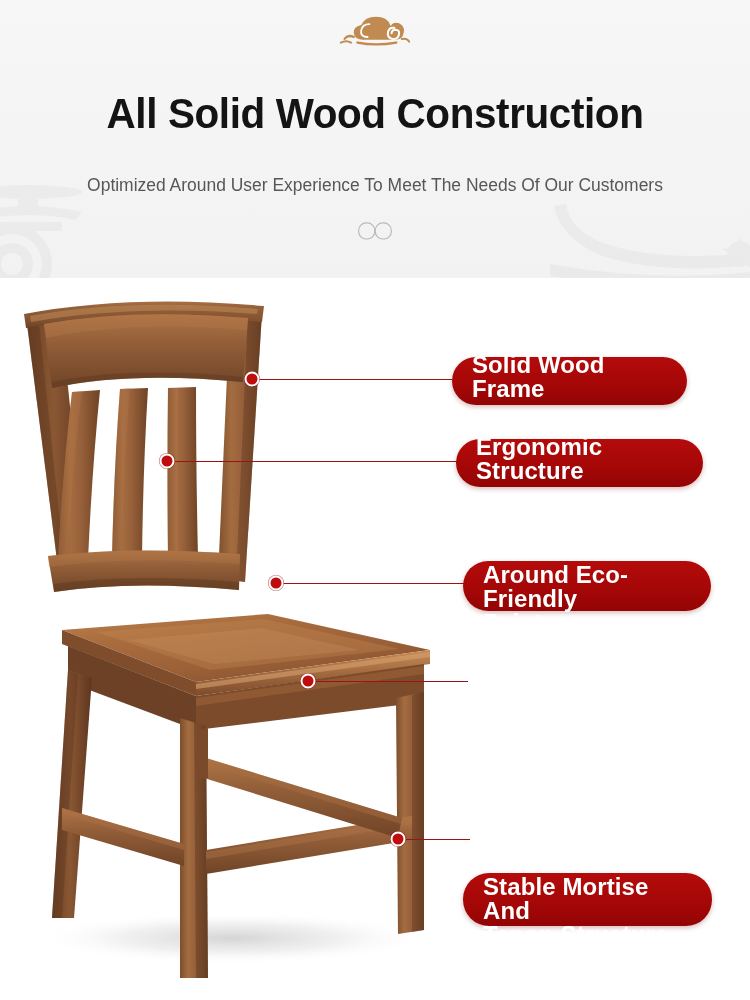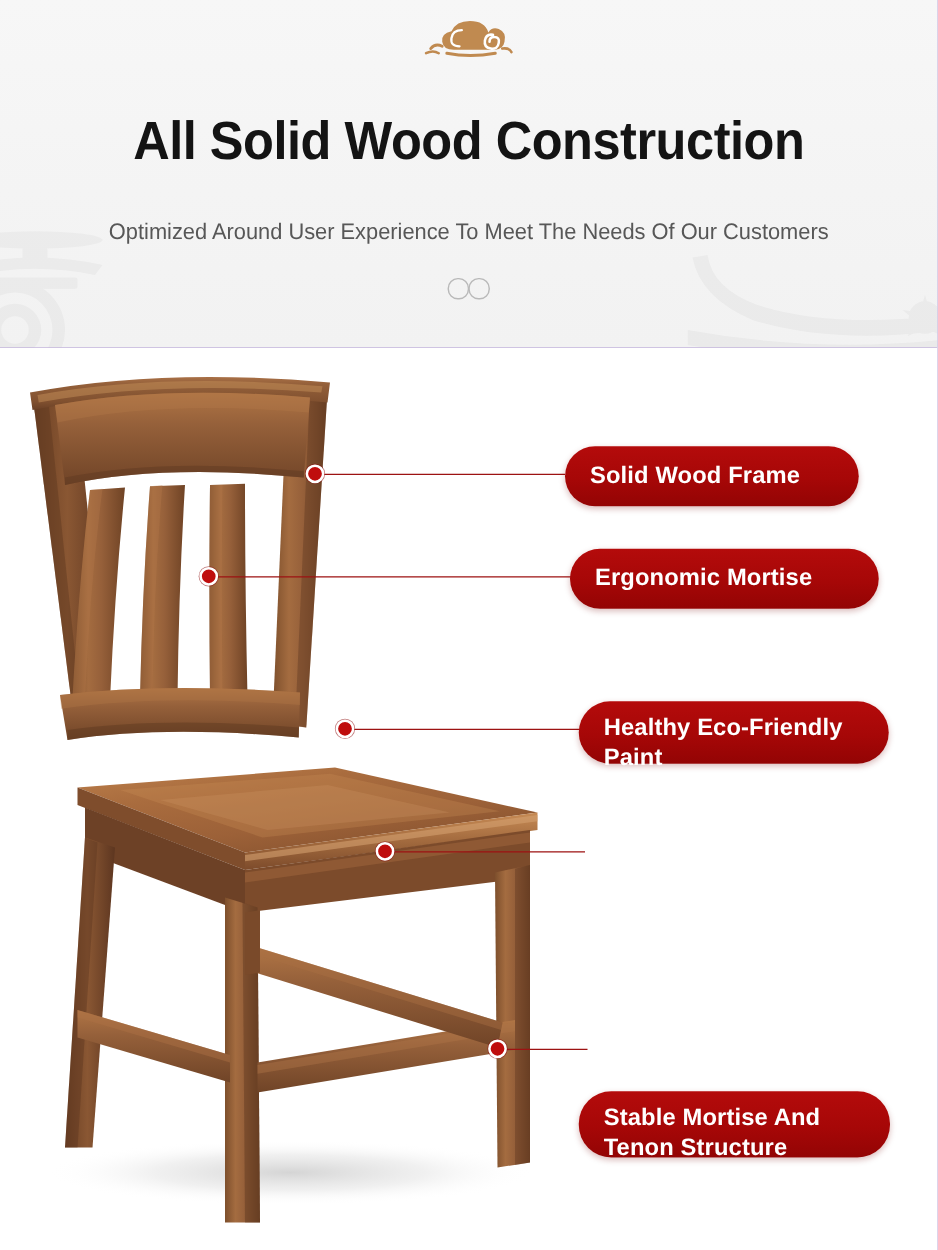--- a/index.html
+++ b/index.html
@@ -73,9 +73,9 @@
     background:linear-gradient(180deg,#b40b0b 0%,#a60707 55%,#930404 100%);
     border-radius:26px;
     color:#fff;
-    font-size:19px; font-weight:700; line-height:24px;
+    font-size:24px; font-weight:700; line-height:24px;
     letter-spacing:.1px;
-    padding:10px 16px 11px 20px;
+    padding:2px 16px 11px 20px;
     box-shadow:0 2px 5px rgba(120,10,10,.28);
     pointer-events:auto;
     white-space:pre-line;

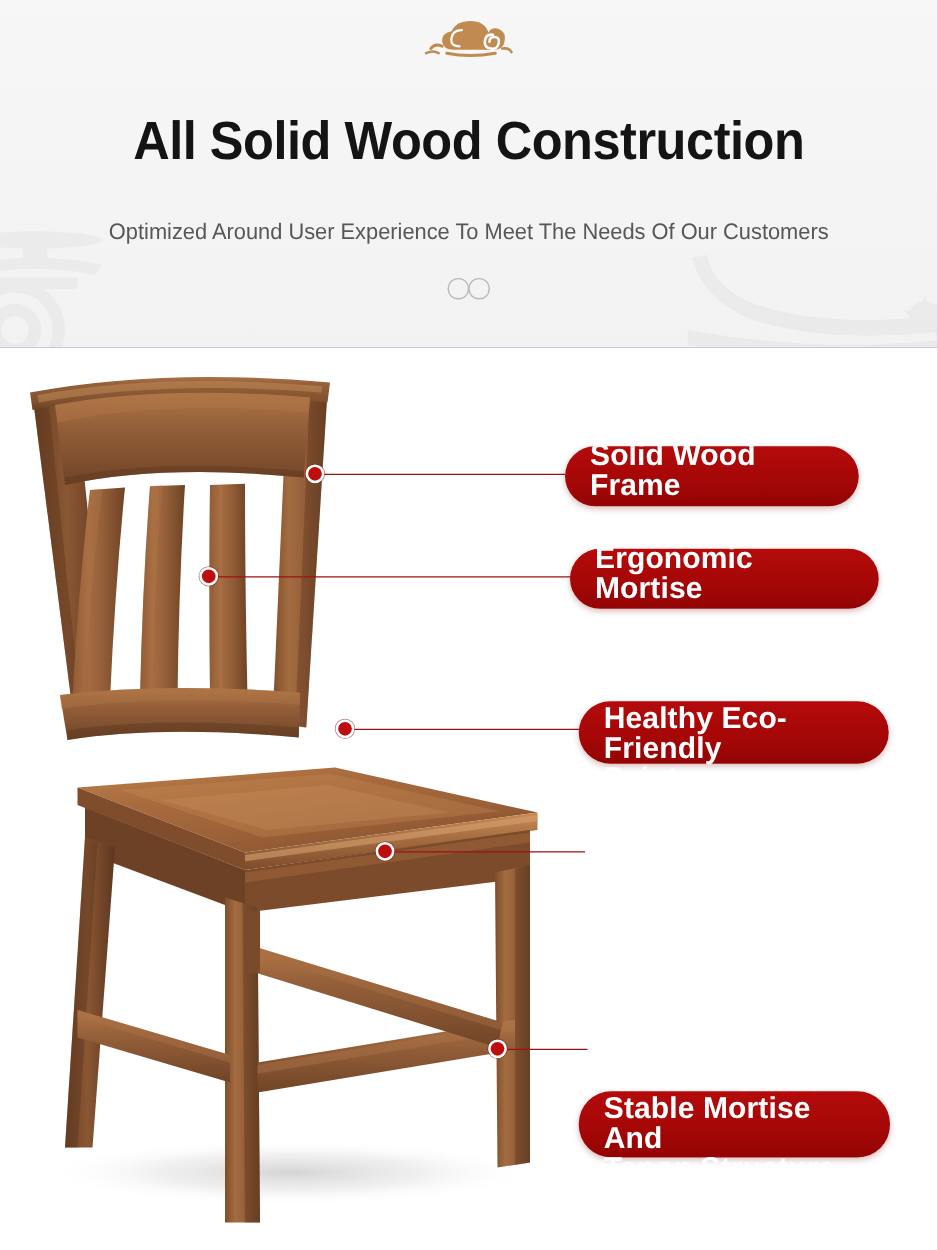--- a/index.html
+++ b/index.html
@@ -263,7 +263,7 @@
 
     <div class="leader" style="left:167px; top:461px; width:295px;"></div>
     <div class="dot" style="left:167px; top:461px;"></div>
-    <div class="badge one-line" style="left:456px; top:439px; width:247px; height:48px;">Ergonomic Mortise</div>
+    <div class="badge one-line" style="left:456px; top:439px; width:247px; height:48px;">Ergonomic Structure</div>
 
     <div class="leader" style="left:276px; top:583px; width:194px;"></div>
     <div class="dot" style="left:276px; top:583px;"></div>

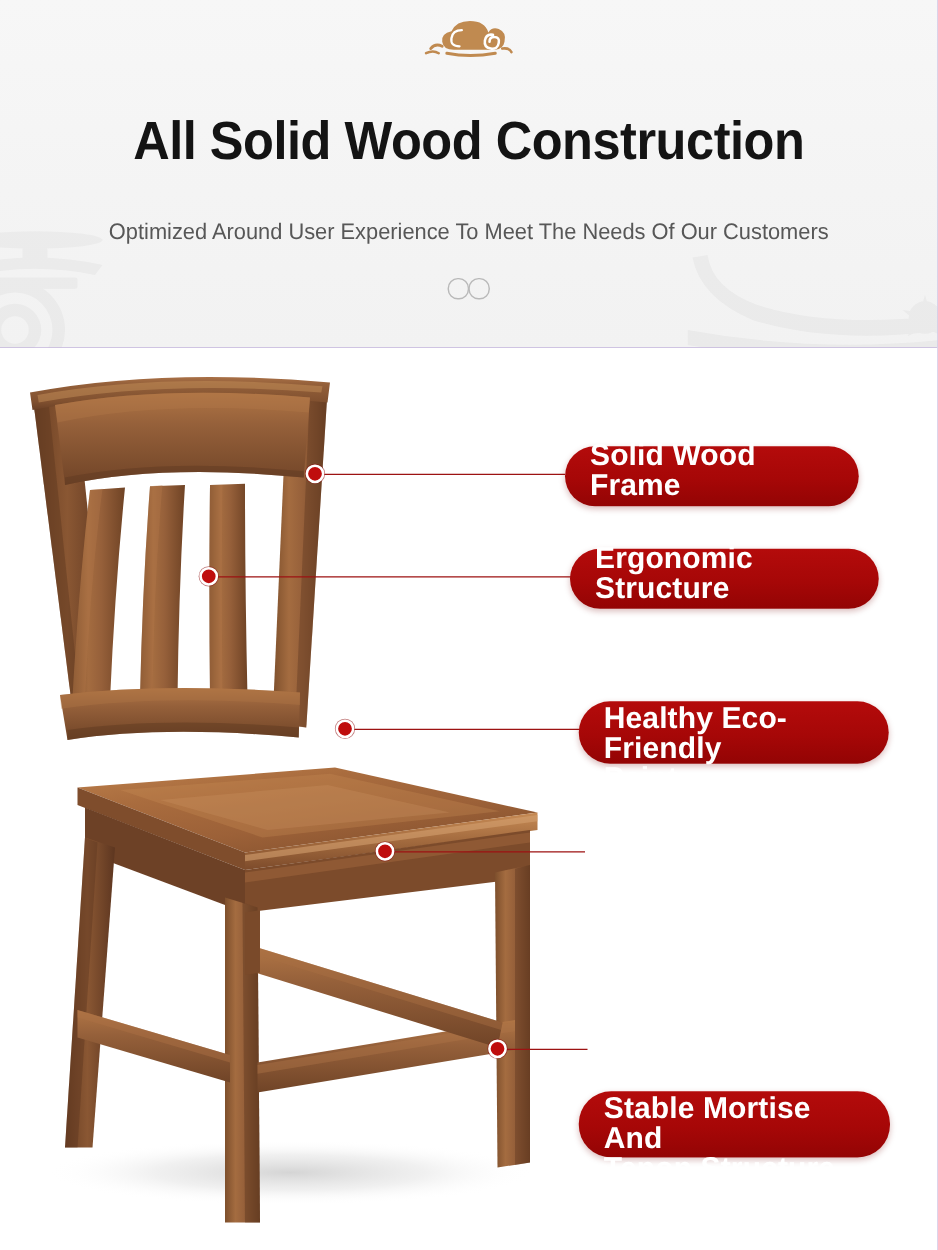--- a/index.html
+++ b/index.html
@@ -267,7 +267,7 @@
 
     <div class="leader" style="left:276px; top:583px; width:194px;"></div>
     <div class="dot" style="left:276px; top:583px;"></div>
-    <div class="badge" style="left:463px; top:561px; width:248px; height:50px;">Healthy Eco-Friendly
+    <div class="badge" style="left:463px; top:561px; width:248px; height:50px;">Around Eco-Friendly
 Paint</div>
 
     <div class="leader" style="left:308px; top:681px; width:160px;"></div>

